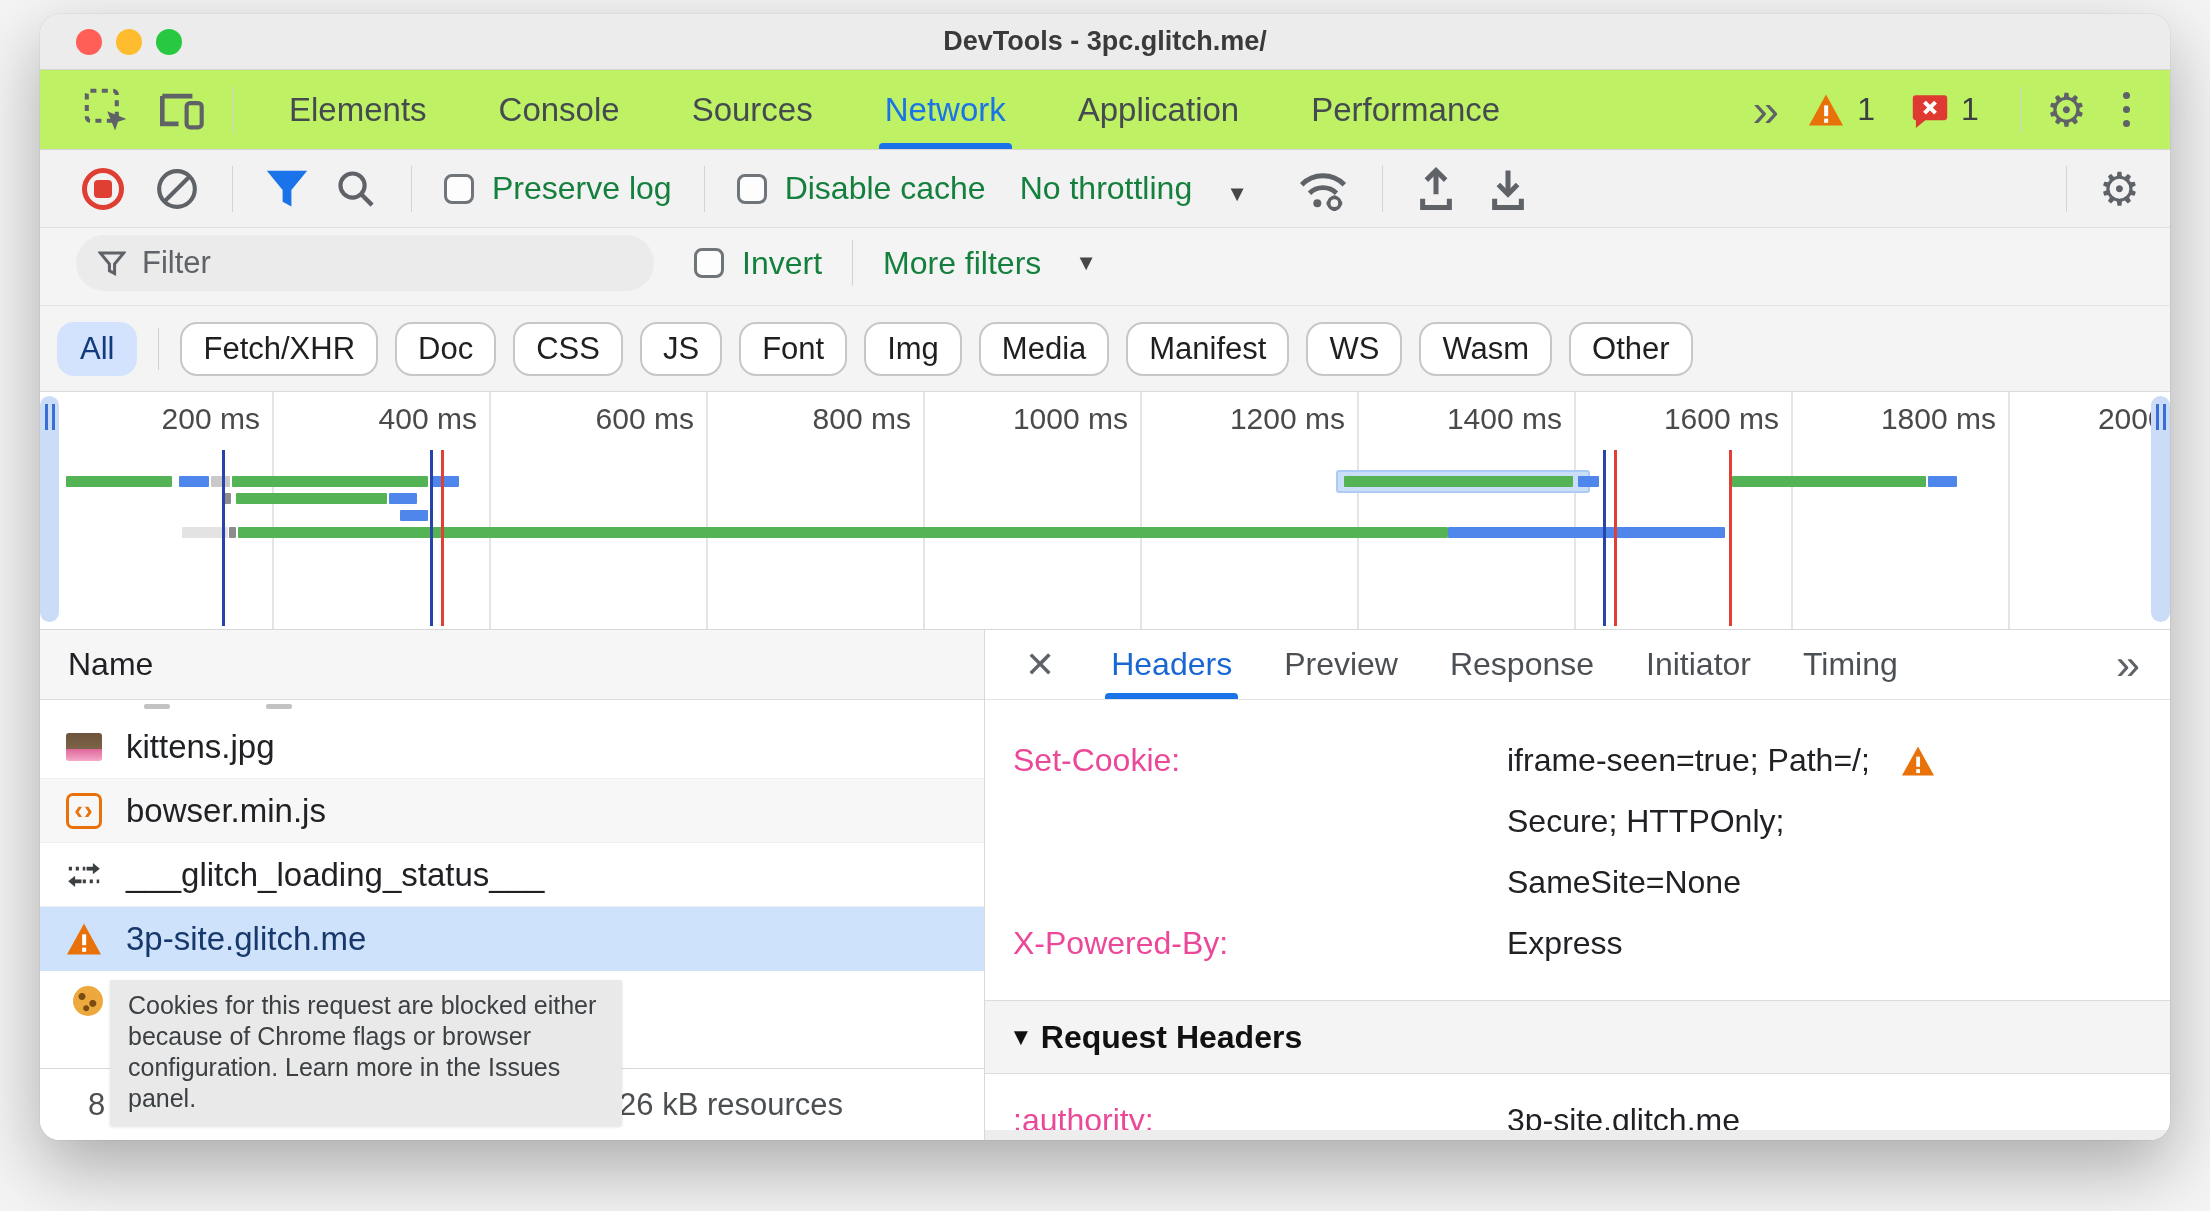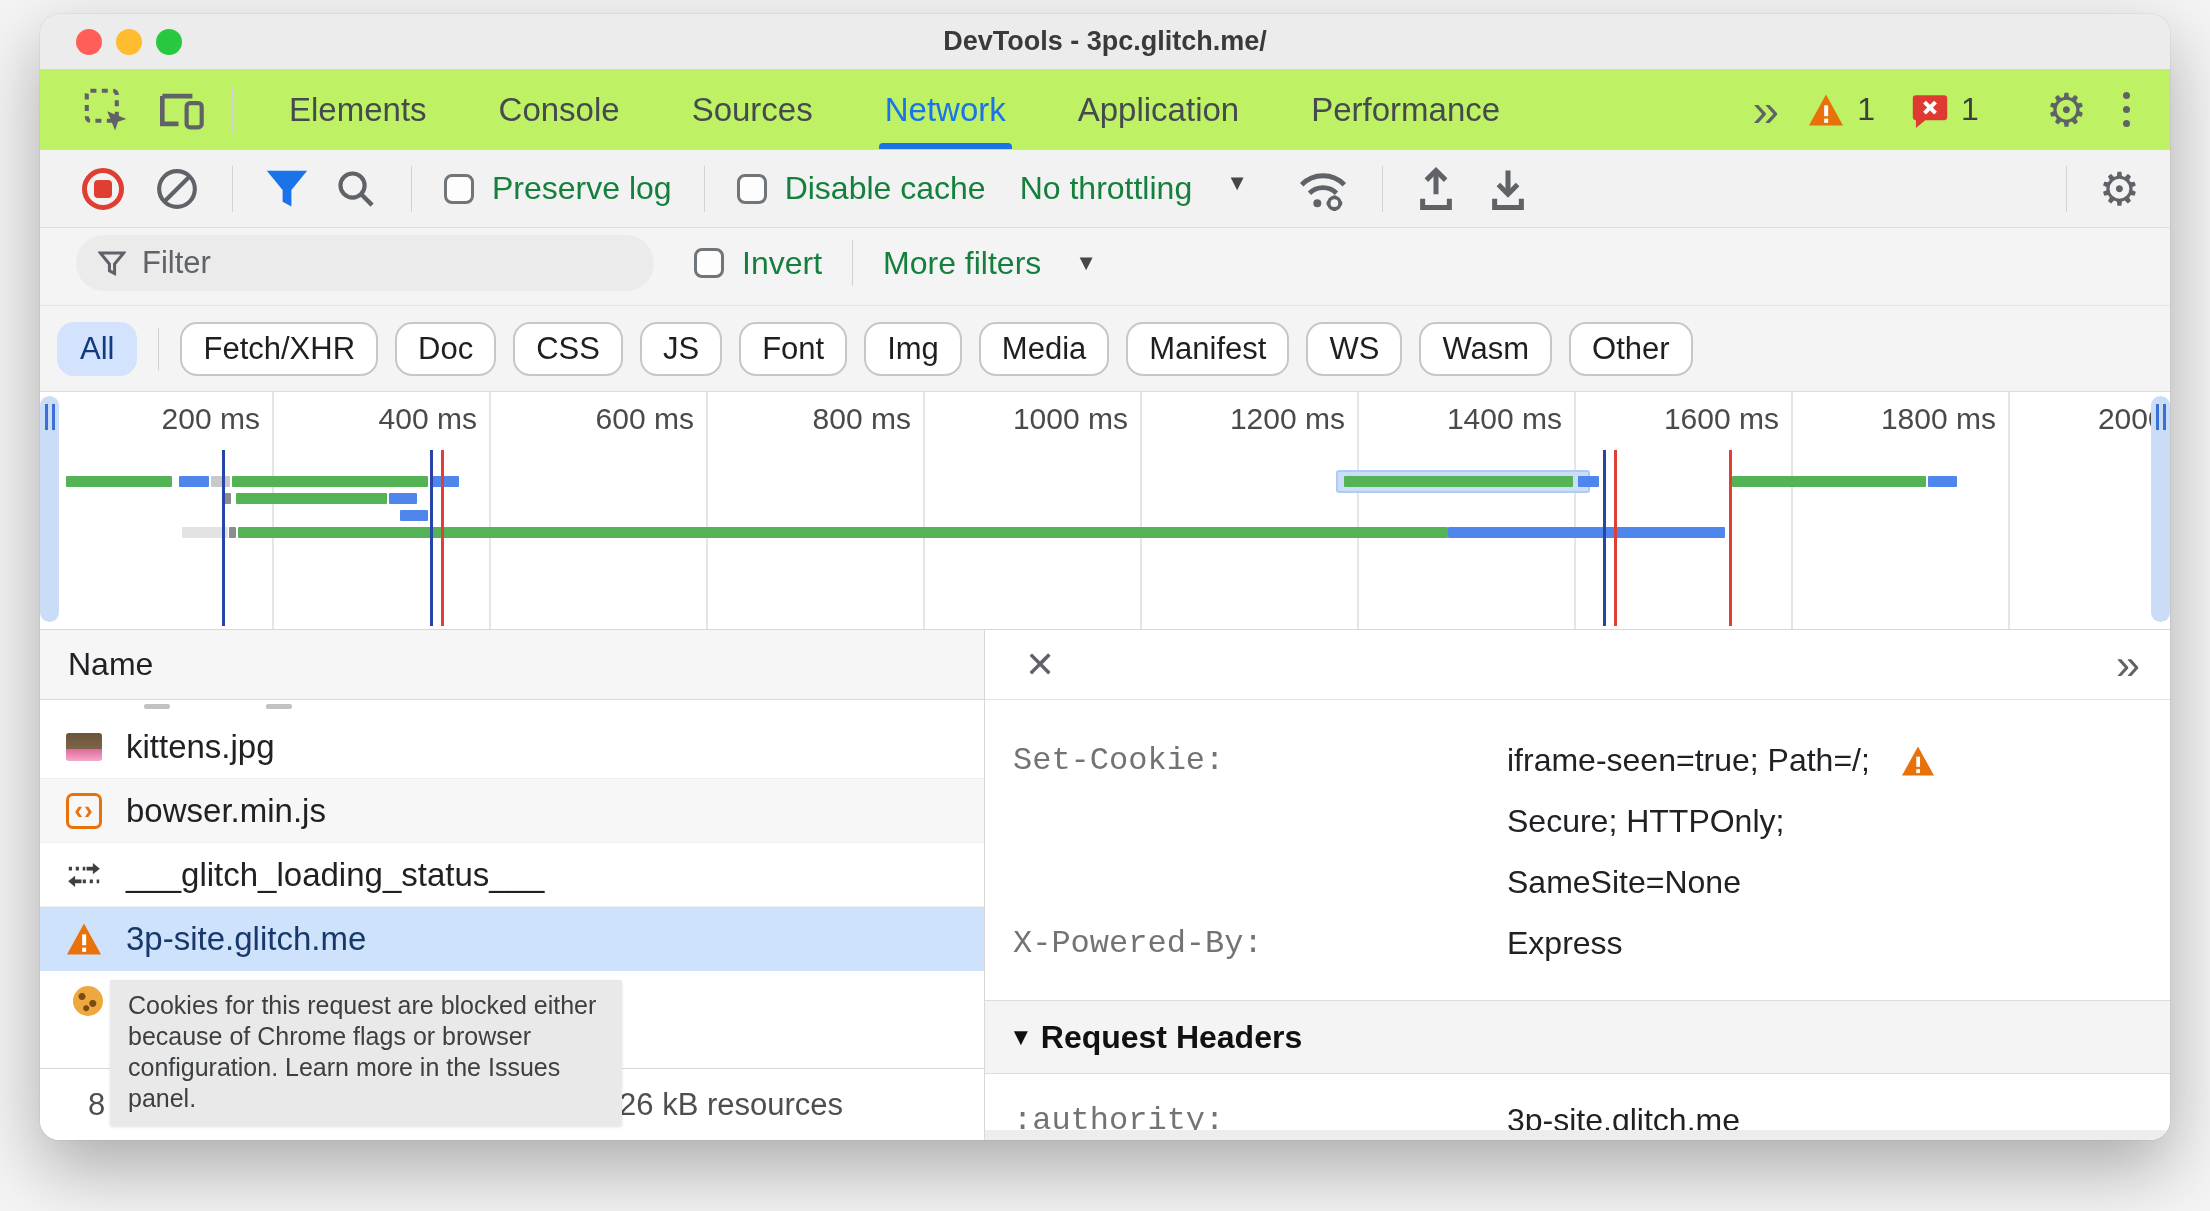--- a/index.html
+++ b/index.html
@@ -47,7 +47,7 @@
   .tbtext { font-size:32px; color:#15803d; white-space:nowrap; }
   .cbgroup { display:flex; align-items:center; }
   .caret { font-size:22px; color:#474747; margin-left:34px; }
-  .throttle { display:flex; align-items:flex-start; margin-left:26px; }
+  .throttle { display:flex; align-items:flex-end; margin-left:26px; }
 
   
   .filterrow { height:78px; background:#f4f4f4; border-bottom:1px solid #e4e4e4;

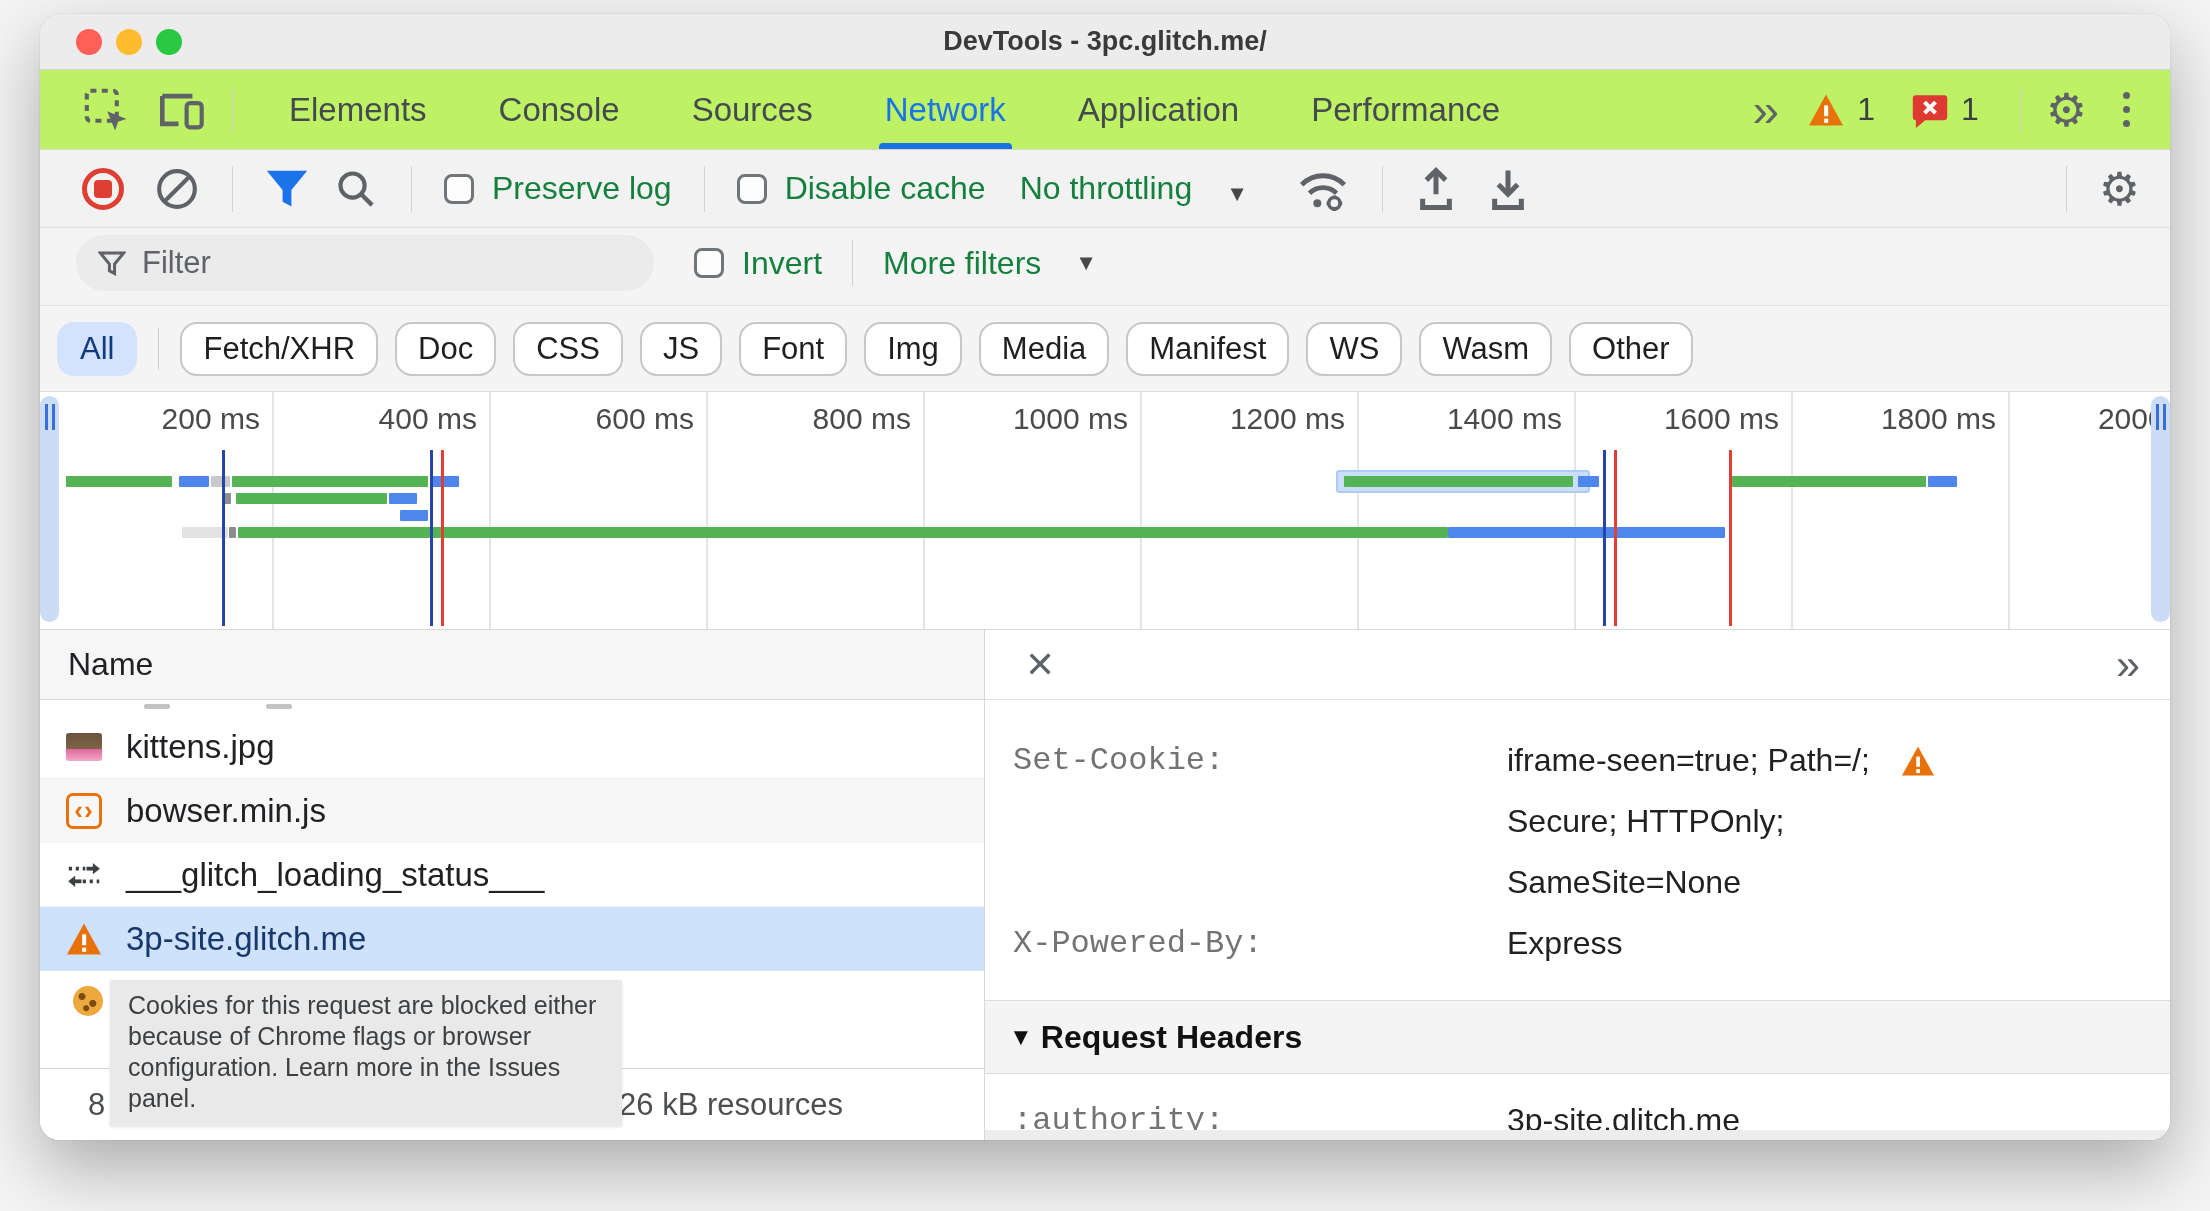--- a/index.html
+++ b/index.html
@@ -412,6 +412,13 @@
     <div class="rightpane">
       <div class="dtabs">
         <span class="closex">✕</span>
+        <span id="detail-tabs" style="display:flex;gap:52px;height:100%">
+            <span class="dtab active">Headers</span>
+            <span class="dtab">Preview</span>
+            <span class="dtab">Response</span>
+            <span class="dtab">Initiator</span>
+            <span class="dtab">Timing</span>
+          </span>
         <span class="dchev">››</span>
       </div>
       <div class="dcontent">

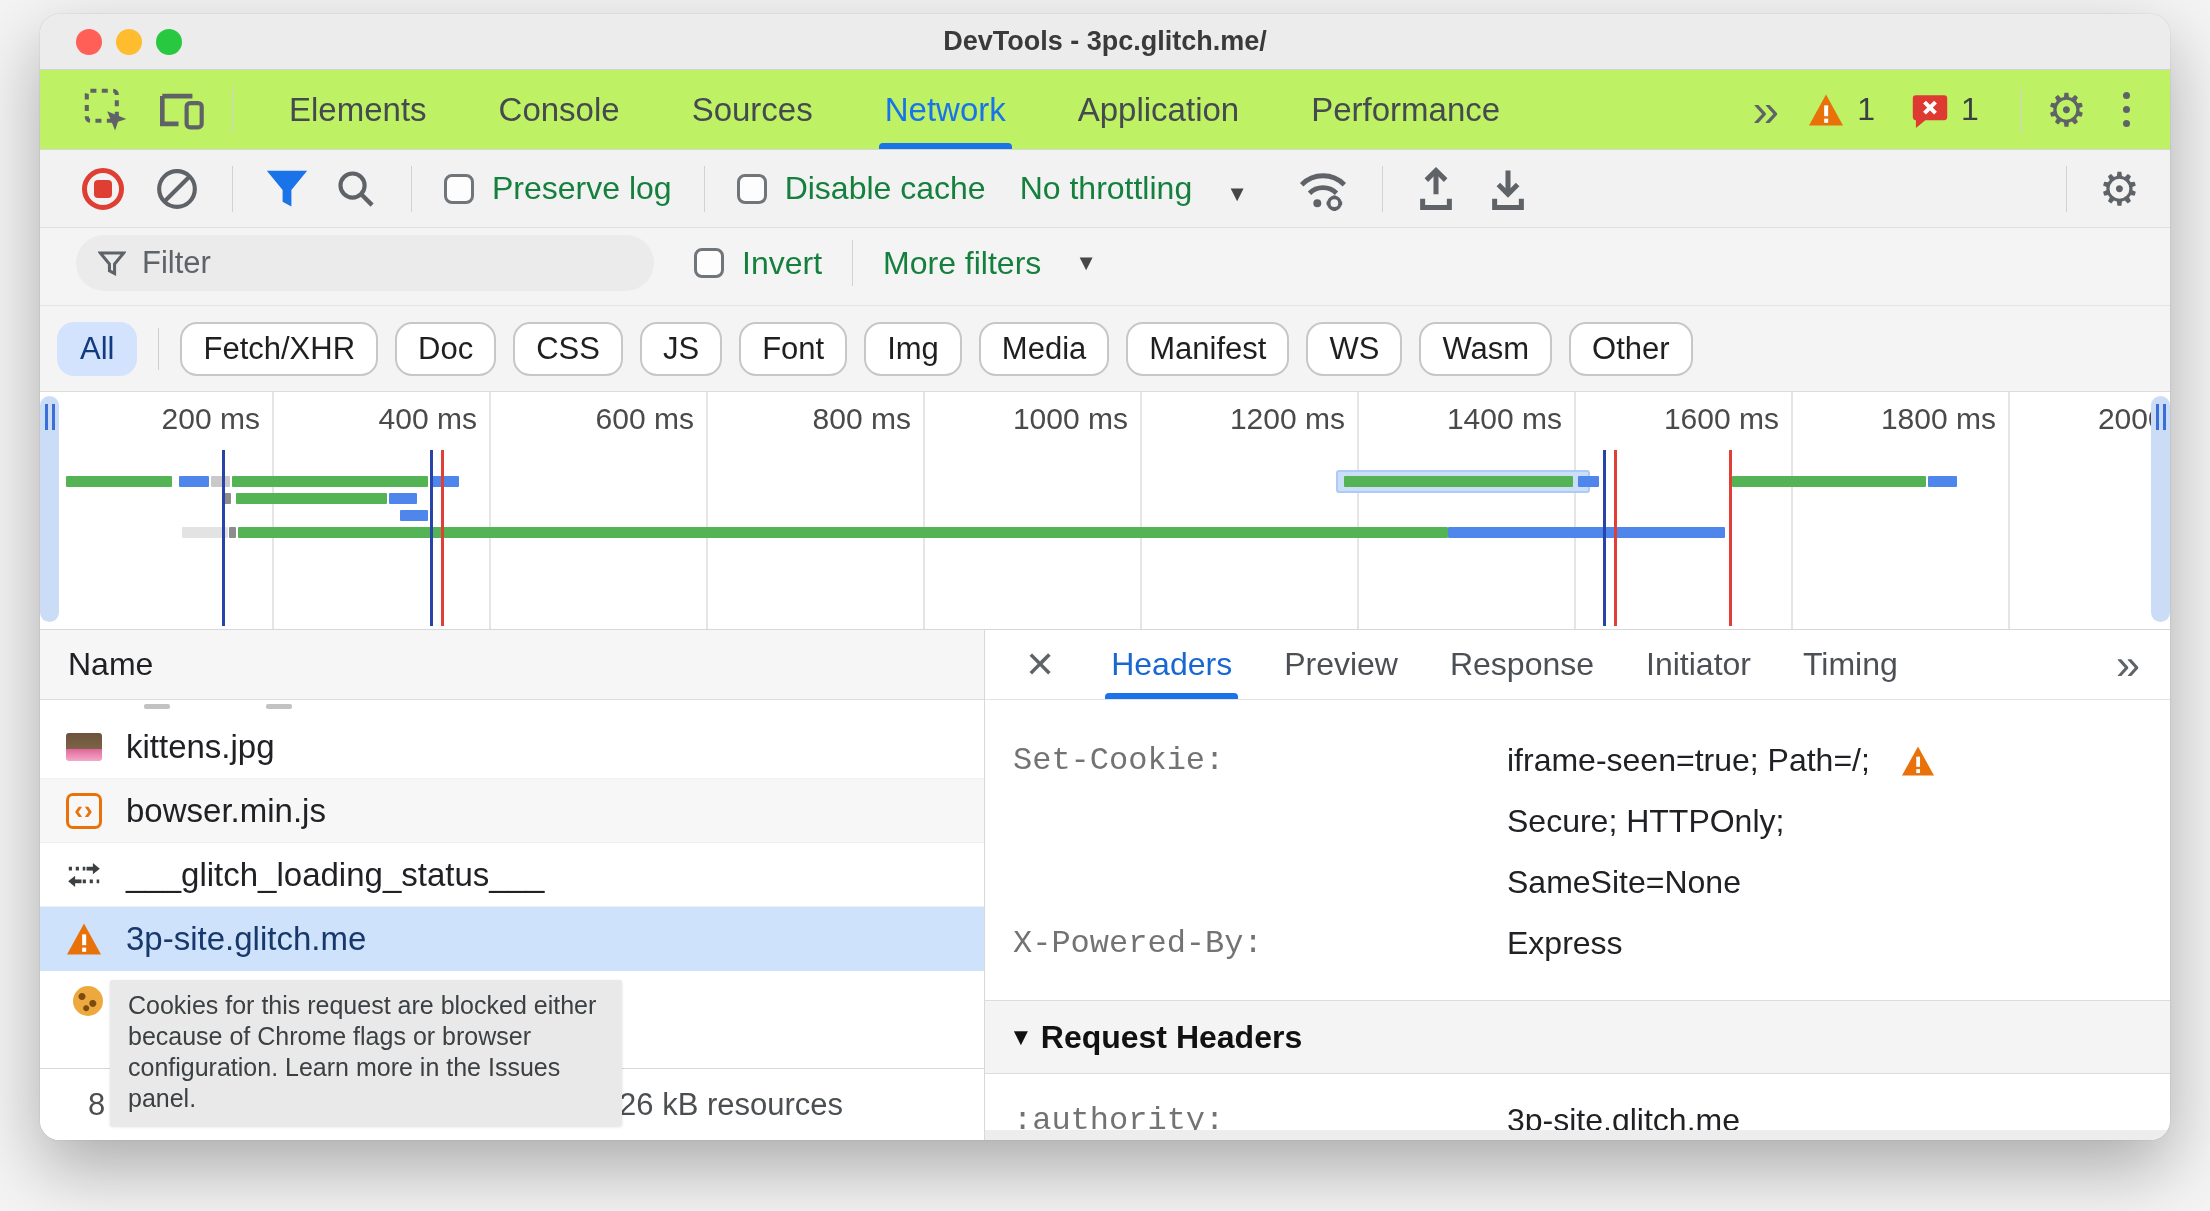--- a/index.html
+++ b/index.html
@@ -121,7 +121,7 @@
   .dchev { font-size:42px; color:#5f6368; letter-spacing:-4px; margin-left:auto; }
   .dcontent { padding-top:30px; }
   .hrow { display:flex; padding-left:28px; }
-  .hkey { flex:0 0 494px; font-size:32px; color:#737373; line-height:61px;font-family:Liberation Mono, monospace; }
+  .hkey { flex:0 0 494px; font-size:32px; color:#ec4899; line-height:61px; }
   .hval { flex:1; }
   .hline { font-size:32px; color:#202124; line-height:61px; display:flex; align-items:center; }
   .hwarn { display:inline-flex; margin-left:30px; }

